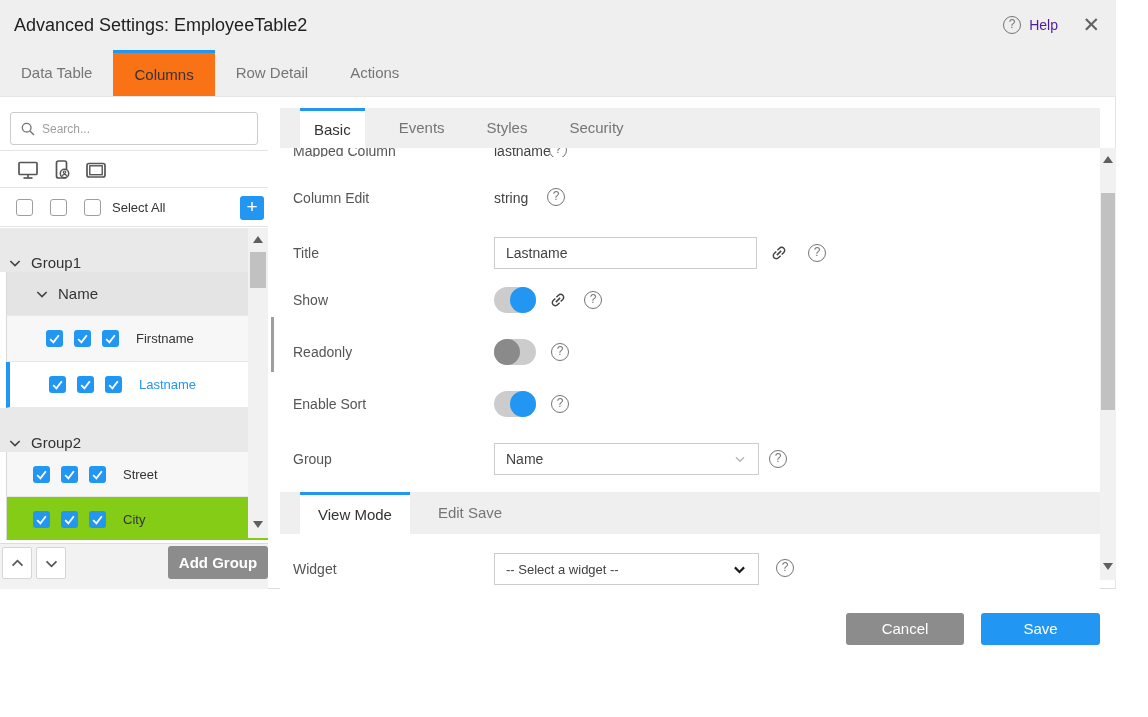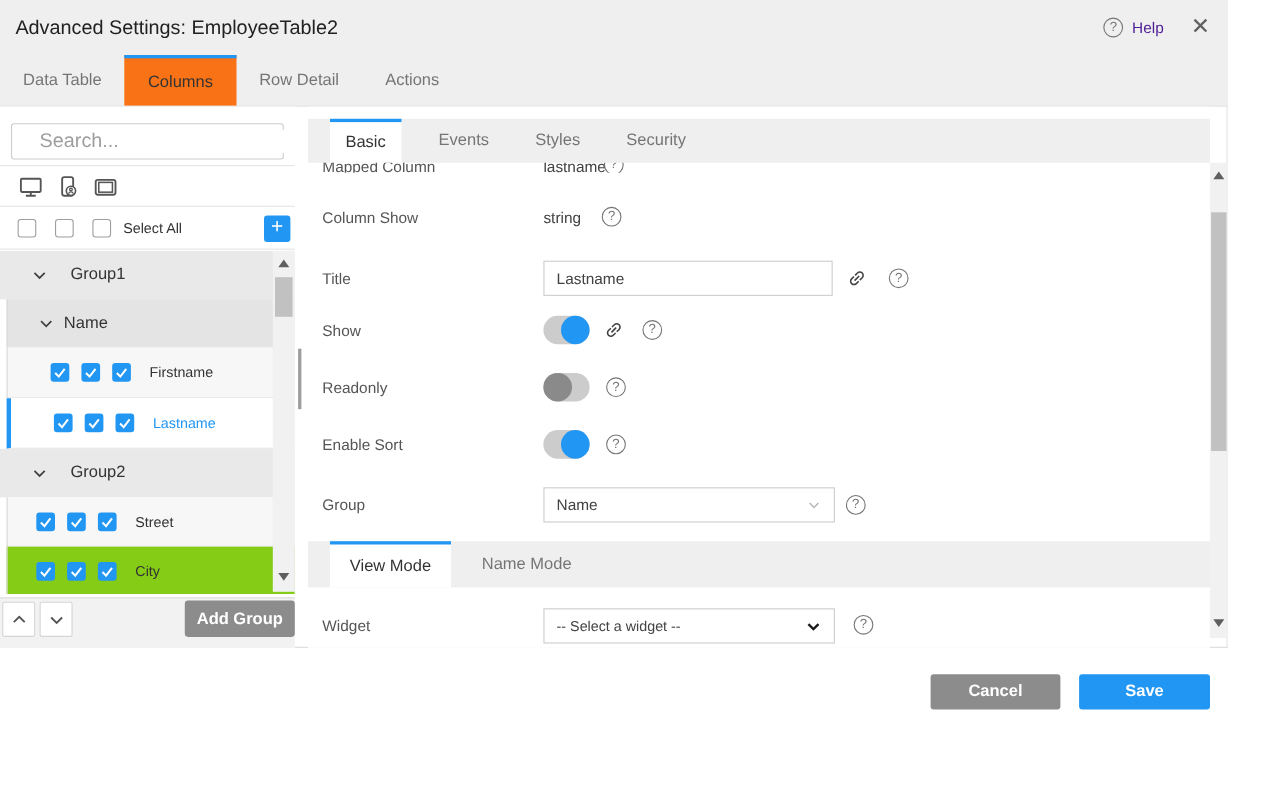--- a/index.html
+++ b/index.html
@@ -29,7 +29,7 @@
   .searchrow { position:absolute; left:0; top:0; width:268px; height:54px; border-bottom:1px solid #e4e4e4; }
   .searchbox { position:absolute; left:10px; top:15px; width:248px; height:33px; border:1px solid #ccc;
     border-radius:3px; background:#fff; display:flex; align-items:center; }
-  .searchbox input { border:0; outline:0; flex:1; font-size:18px; color:#0369a1; margin-left:16px;
+  .searchbox input { border:0; outline:0; flex:1; font-size:12px; color:#0369a1; margin-left:6px;
     font-family:"Liberation Sans", sans-serif; }
   .searchbox input::placeholder { color:#9e9e9e; }
   .devrow { position:absolute; left:0; top:55px; width:268px; height:36px; border-bottom:1px solid #e4e4e4;

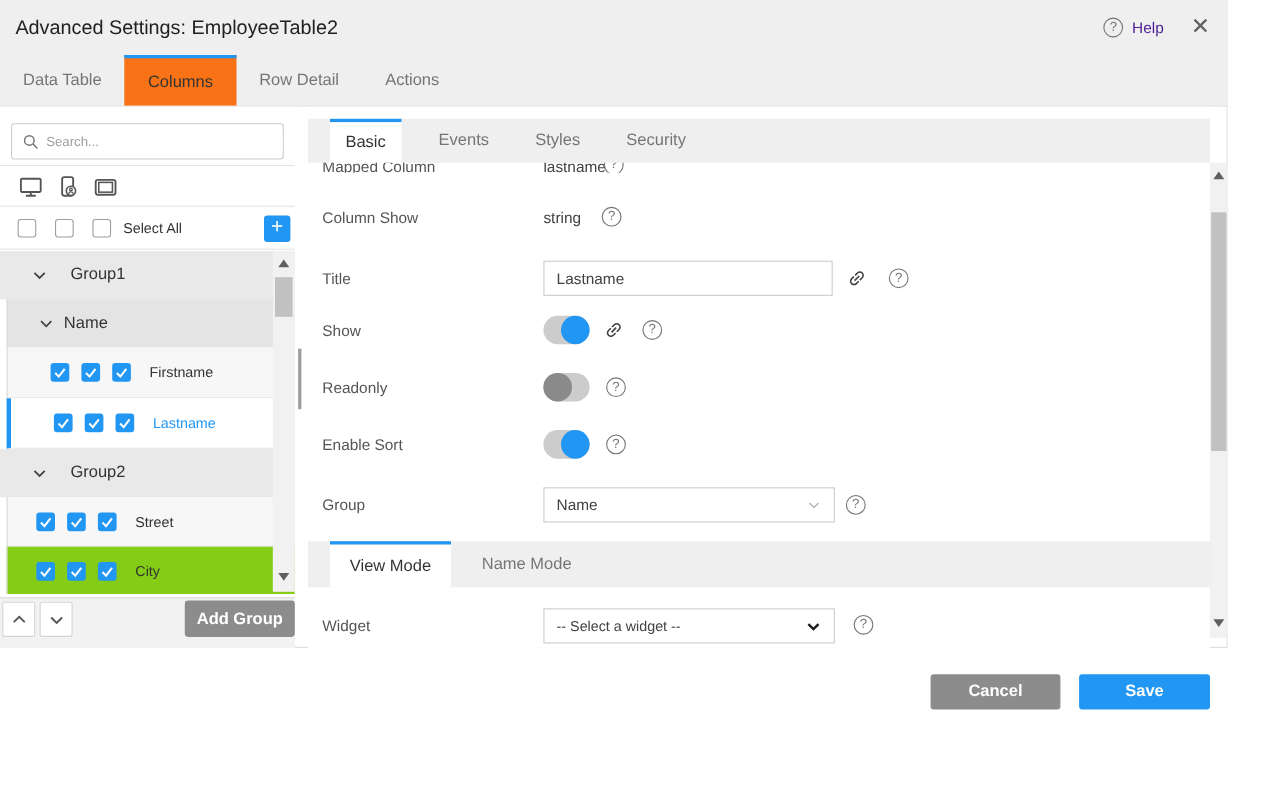--- a/index.html
+++ b/index.html
@@ -309,7 +309,7 @@
     </div>
 
     <div class="frow" style="top:87px;height:28px">
-      <span class="flabel" style="top:6px">Column Show</span>
+      <span class="flabel" style="top:6px">Column Edit</span>
       <span class="fvalue" style="top:6px">string</span>
       <span class="qicon" style="position:absolute;left:267px;top:4px">?</span>
     </div>

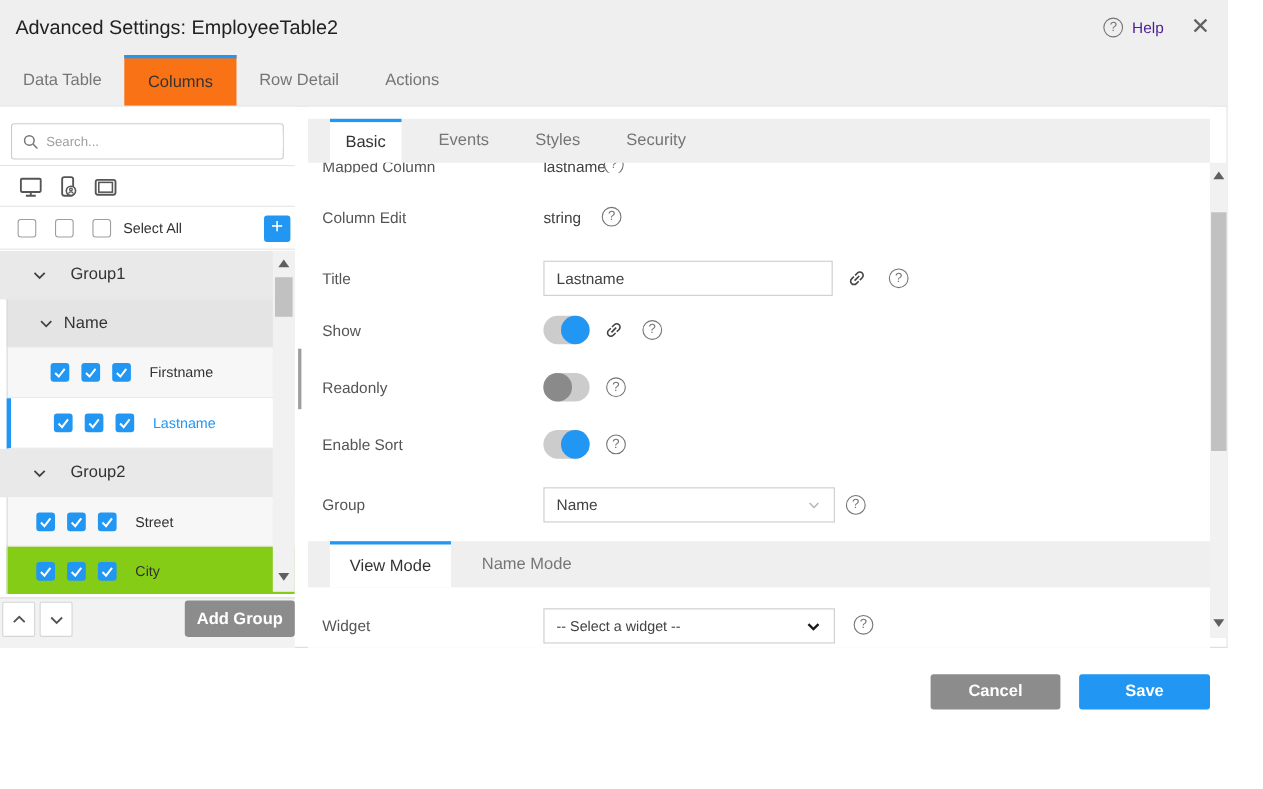--- a/index.html
+++ b/index.html
@@ -43,7 +43,7 @@
 
   .tree { position:absolute; left:0; top:131px; width:268px; height:312px; overflow:hidden; }
   .trow { position:relative; width:268px; border-bottom:1px solid #e8e8e8; display:flex; align-items:center; }
-  .grouphdr { height:44px; background:#e9e9e9; padding-left:28px; gap:20px; }
+  .grouphdr { height:44px; background:#e9e9e9; padding-left:7px; gap:8px;align-items:flex-end; }
   .subhdr { height:44px; background:#e4e4e4; margin-left:6px; width:262px; padding-left:27px; gap:8px; border-left:1px solid #d8d8d8; }
   .colrow { height:46px; background:#f7f7f7; margin-left:6px; width:262px; gap:11px; border-left:1px solid #d8d8d8; }
   .colrow.lvl2 { padding-left:39px; }

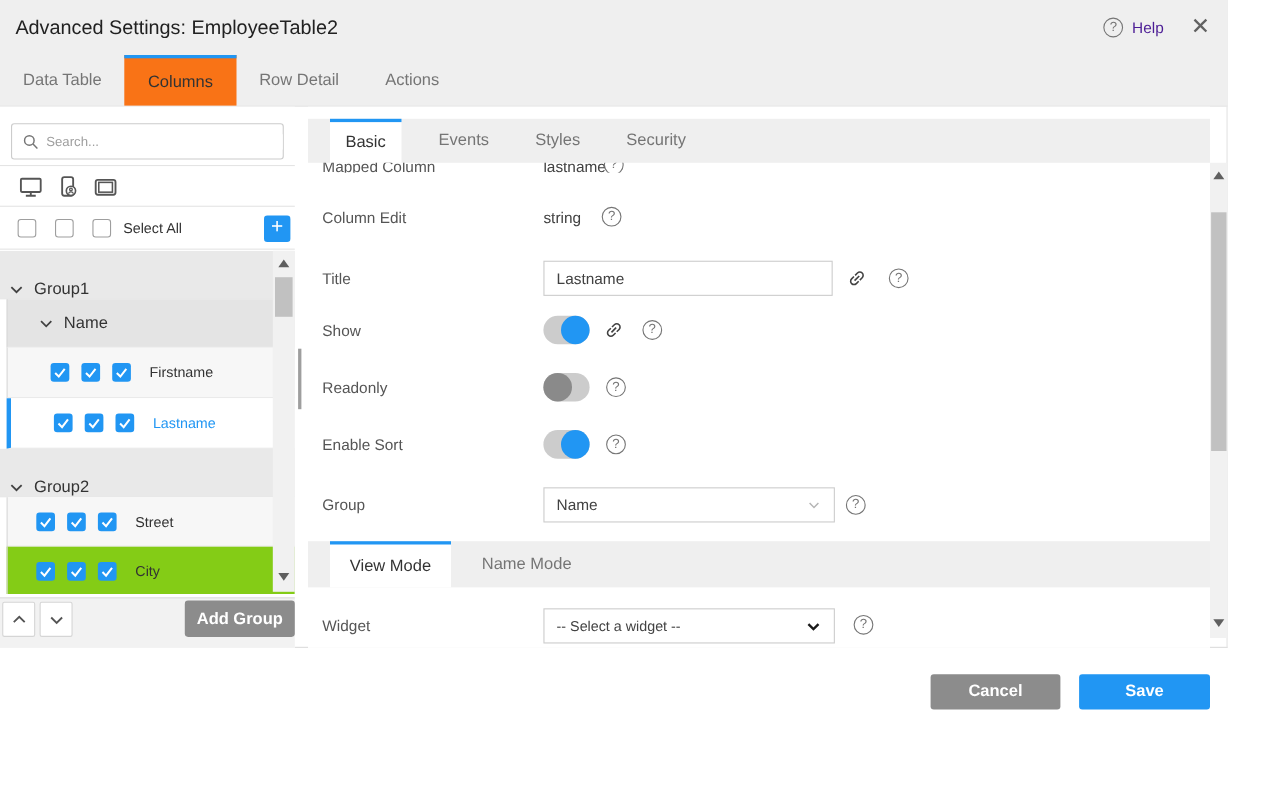--- a/index.html
+++ b/index.html
@@ -363,7 +363,7 @@
 
     <div class="modetabs">
       <div class="mtab active">View Mode</div>
-      <div class="mtab">Name Mode</div>
+      <div class="mtab">Edit Save</div>
     </div>
 
     <div class="frow" style="top:456px;height:32px">

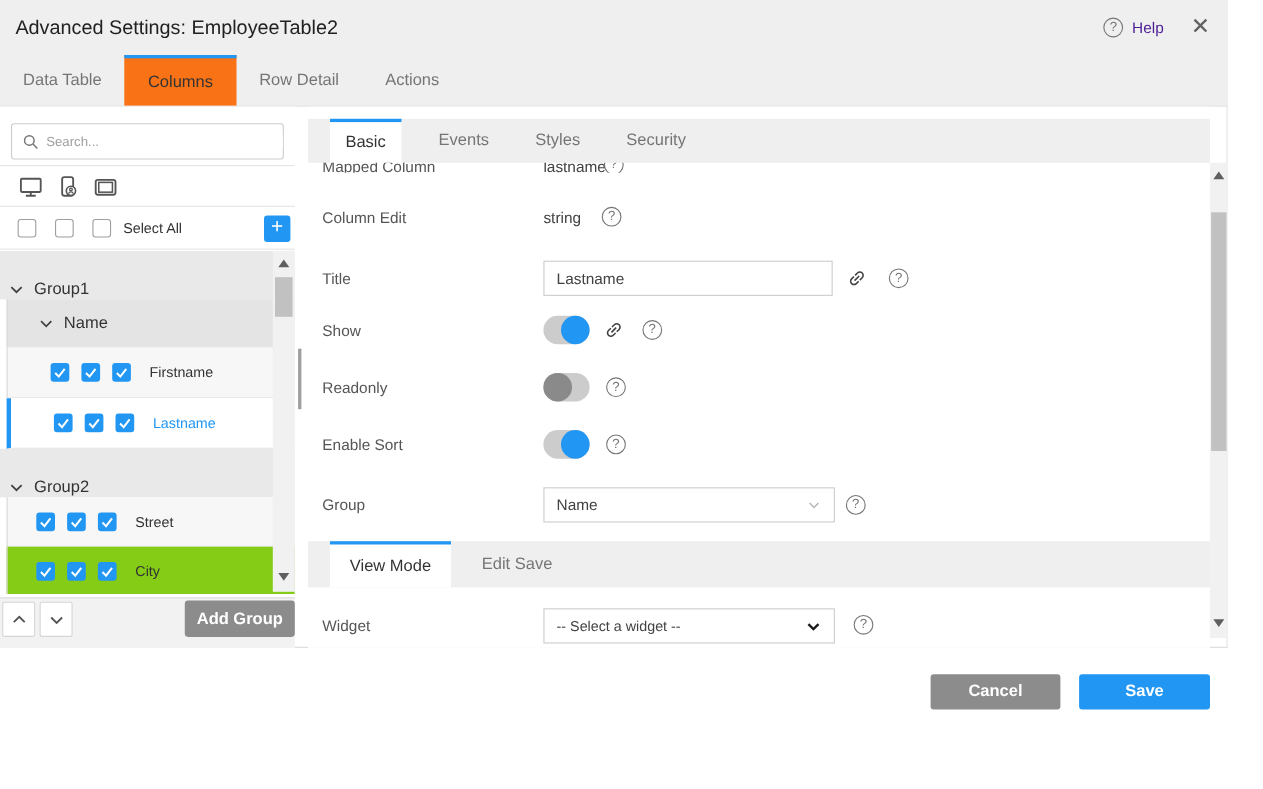--- a/index.html
+++ b/index.html
@@ -102,7 +102,7 @@
 
   
   .btn { position:absolute; top:613px; height:32px; border:0; border-radius:3px; color:#fff;
-    font-size:15px; font-weight:bold; text-align:center; line-height:32px; cursor:pointer;
+    font-size:15px; font-weight:normal; text-align:center; line-height:32px; cursor:pointer;
     font-family:"Liberation Sans", sans-serif; }
   .btn-cancel { left:846px; width:118px; background:#8c8c8c; }
   .btn-save { left:981px; width:119px; background:#2196f3; }

